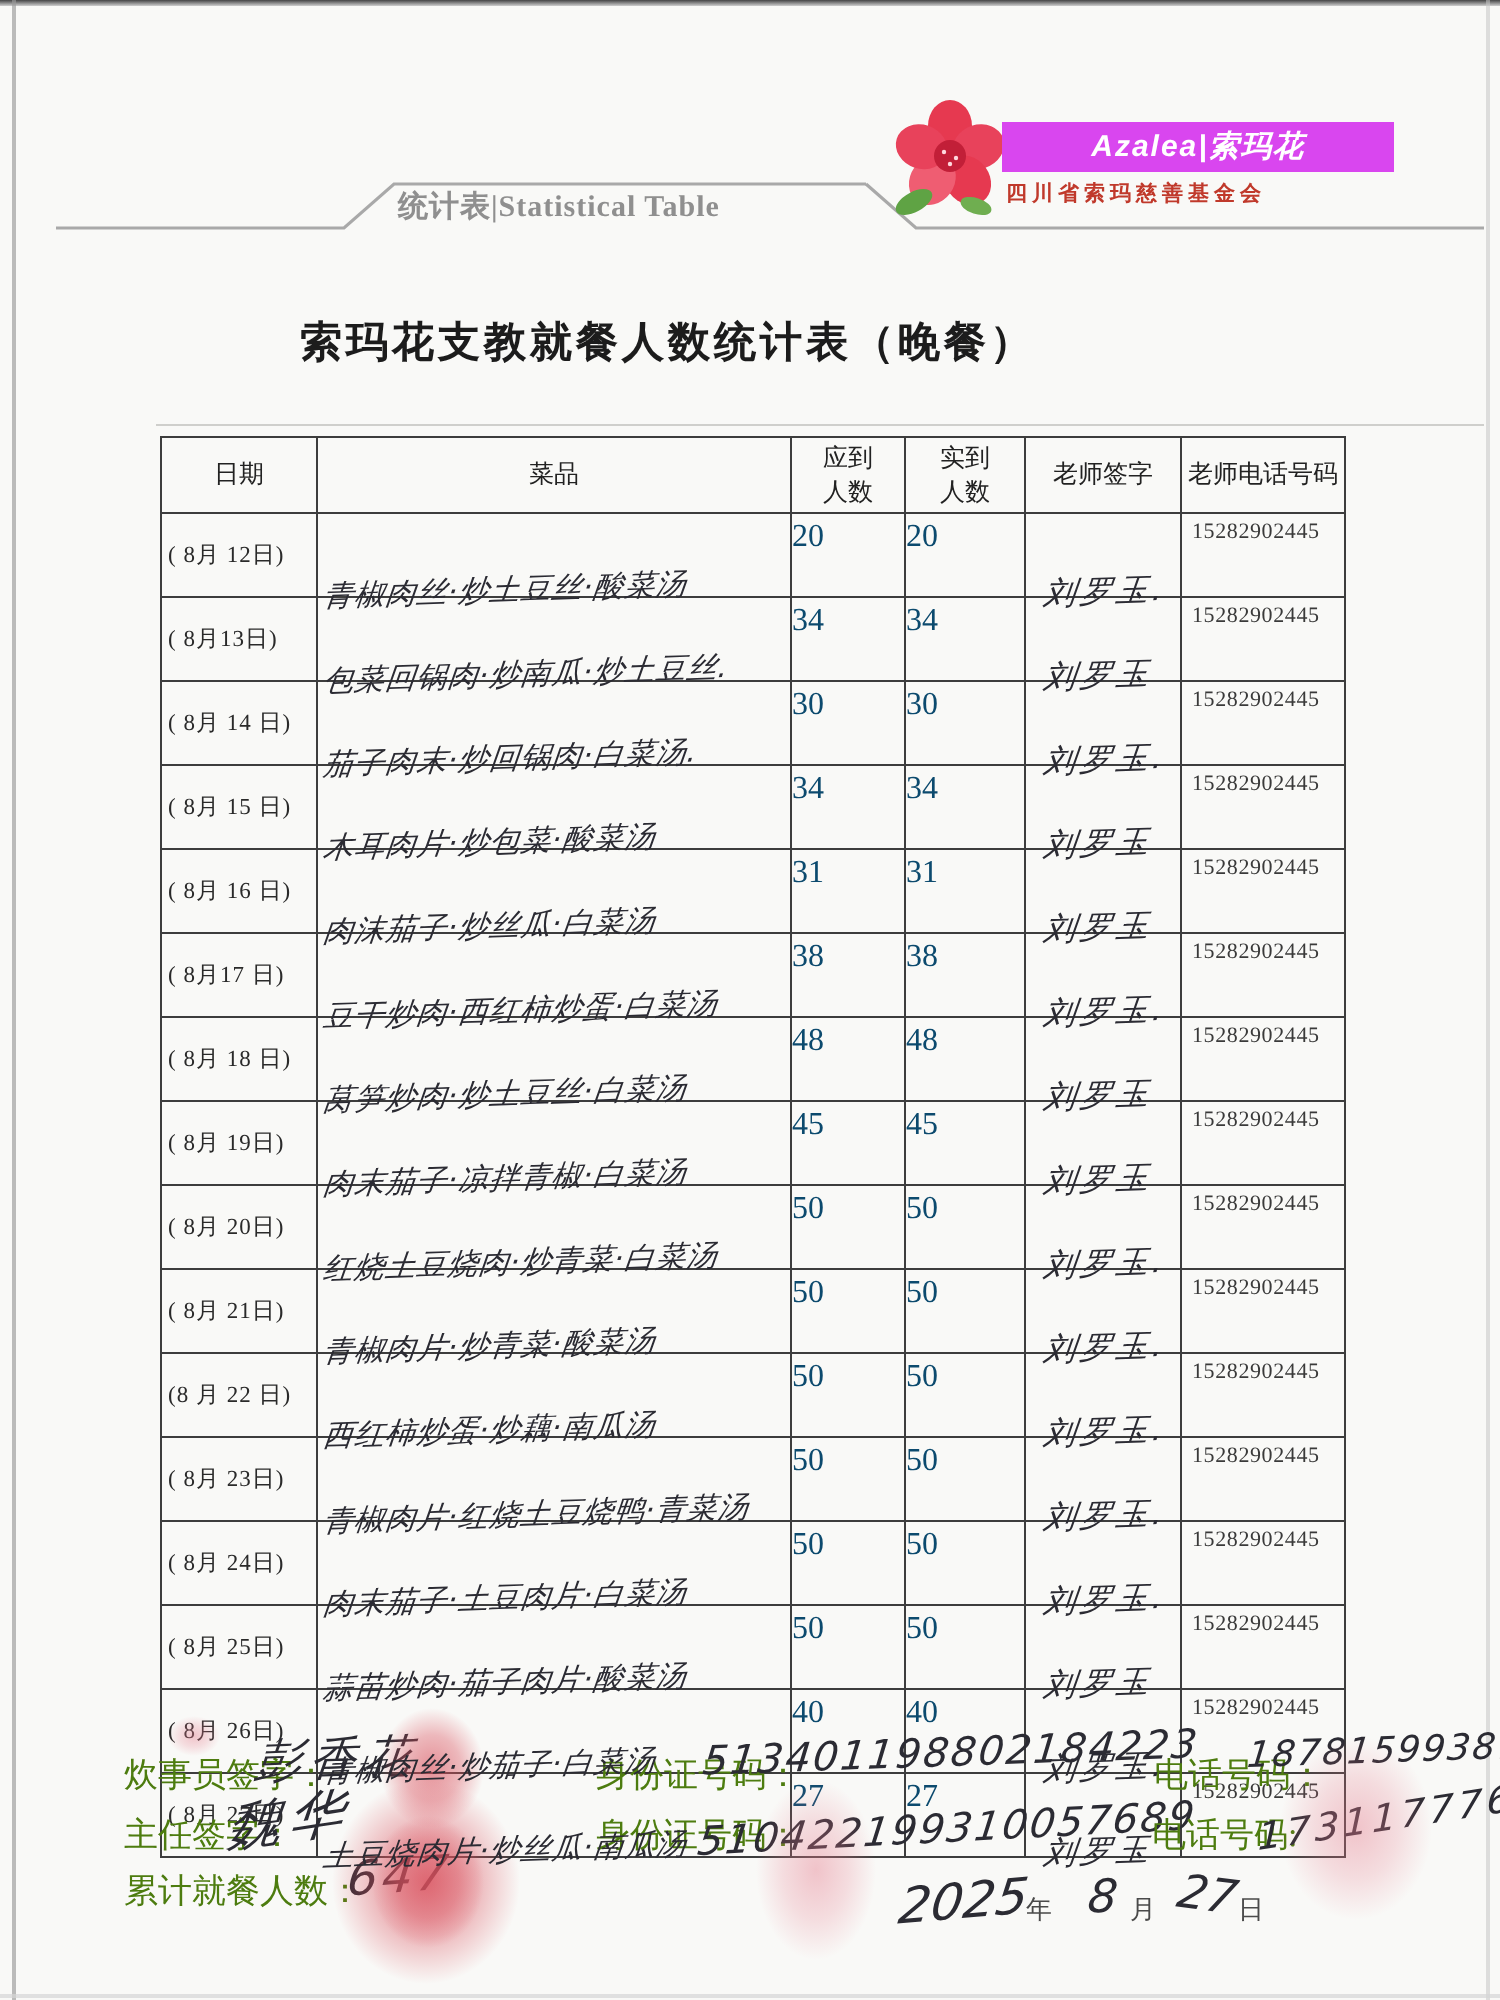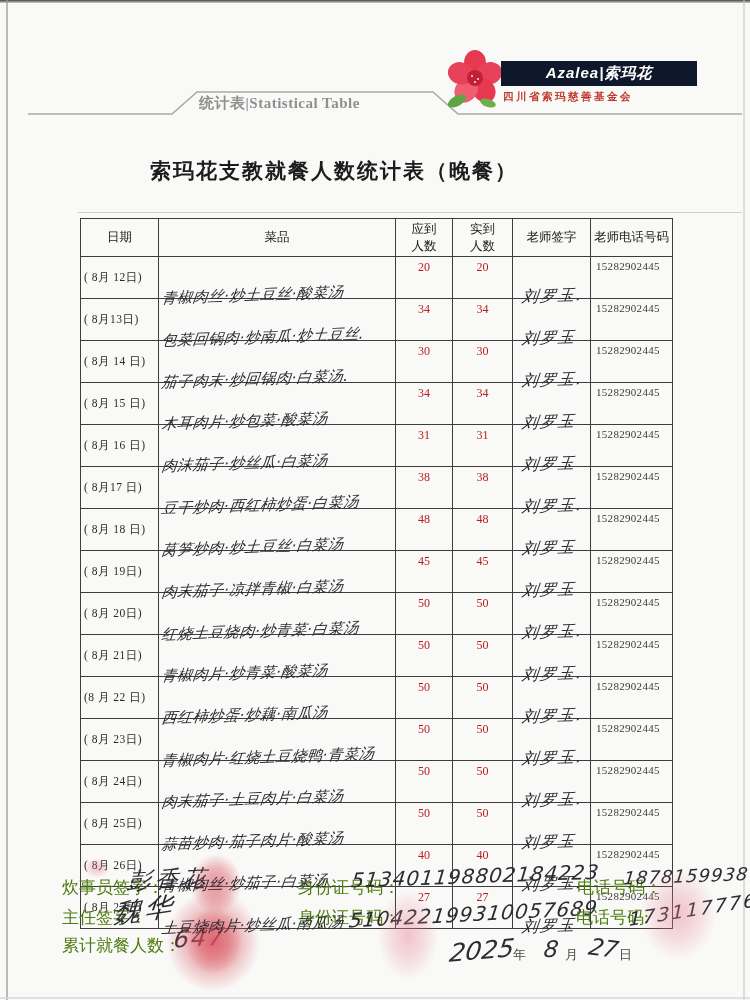--- a/index.html
+++ b/index.html
@@ -24,7 +24,7 @@
   
   .logo-flower{position:absolute;left:444px;top:48px;}
   .logo-box{
-    position:absolute;left:501px;top:61px;width:196px;height:25px;background:#0f172a;
+    position:absolute;left:501px;top:61px;width:196px;height:25px;background:#d946ef;
     display:flex;align-items:center;justify-content:center;
   }
   .logo-box span{

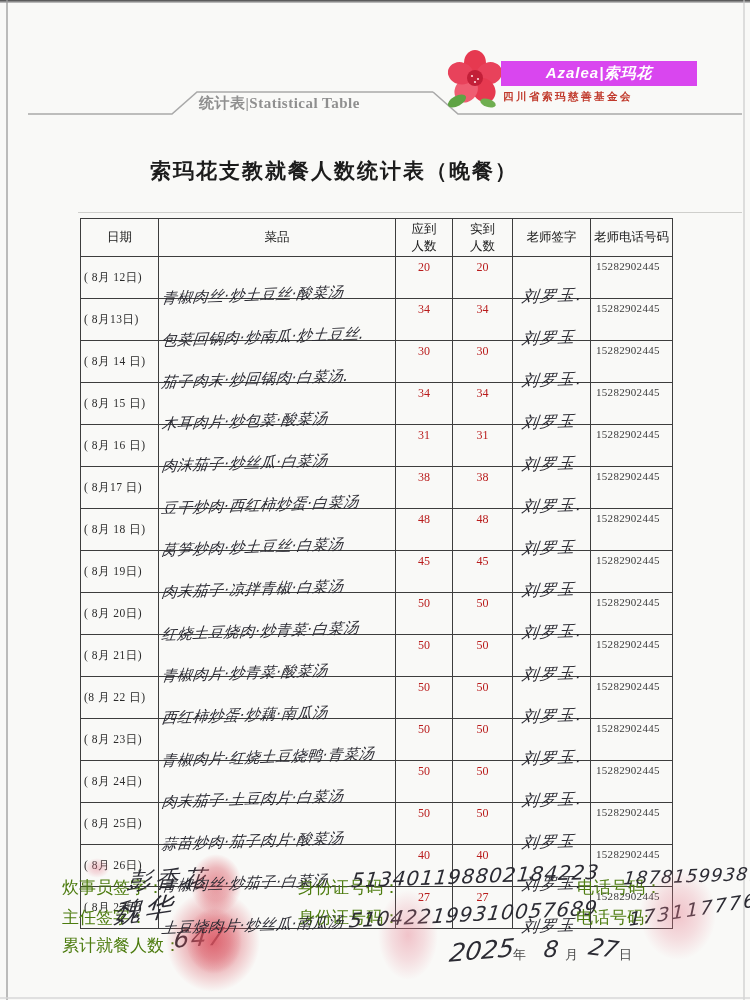--- a/index.html
+++ b/index.html
@@ -60,7 +60,7 @@
   .c-date{font-size:11.5px;text-align:left;padding-left:3px !important;letter-spacing:.5px;vertical-align:middle;white-space:nowrap;color:#2a2a2a;}
   .c-dish{position:relative;overflow:visible;}
   .dish{position:absolute;left:3px;bottom:-7px;font-size:15px;letter-spacing:.5px;white-space:nowrap;z-index:3;}
-  .c-num{vertical-align:top;text-align:center;padding-top:3px !important;font-size:12px;color:#b91c1c;}
+  .c-num{vertical-align:top;text-align:left;padding-top:3px !important;font-size:16px;color:#0c4a6e;}
   .c-sig{position:relative;overflow:visible;}
   .sig{position:absolute;left:9px;bottom:-9px;font-size:16px;letter-spacing:2px;white-space:nowrap;z-index:3;}
   .c-phone{vertical-align:top;font-size:11px;padding:3px 0 0 5px !important;color:#3a3a3a;letter-spacing:.3px;white-space:nowrap;}

